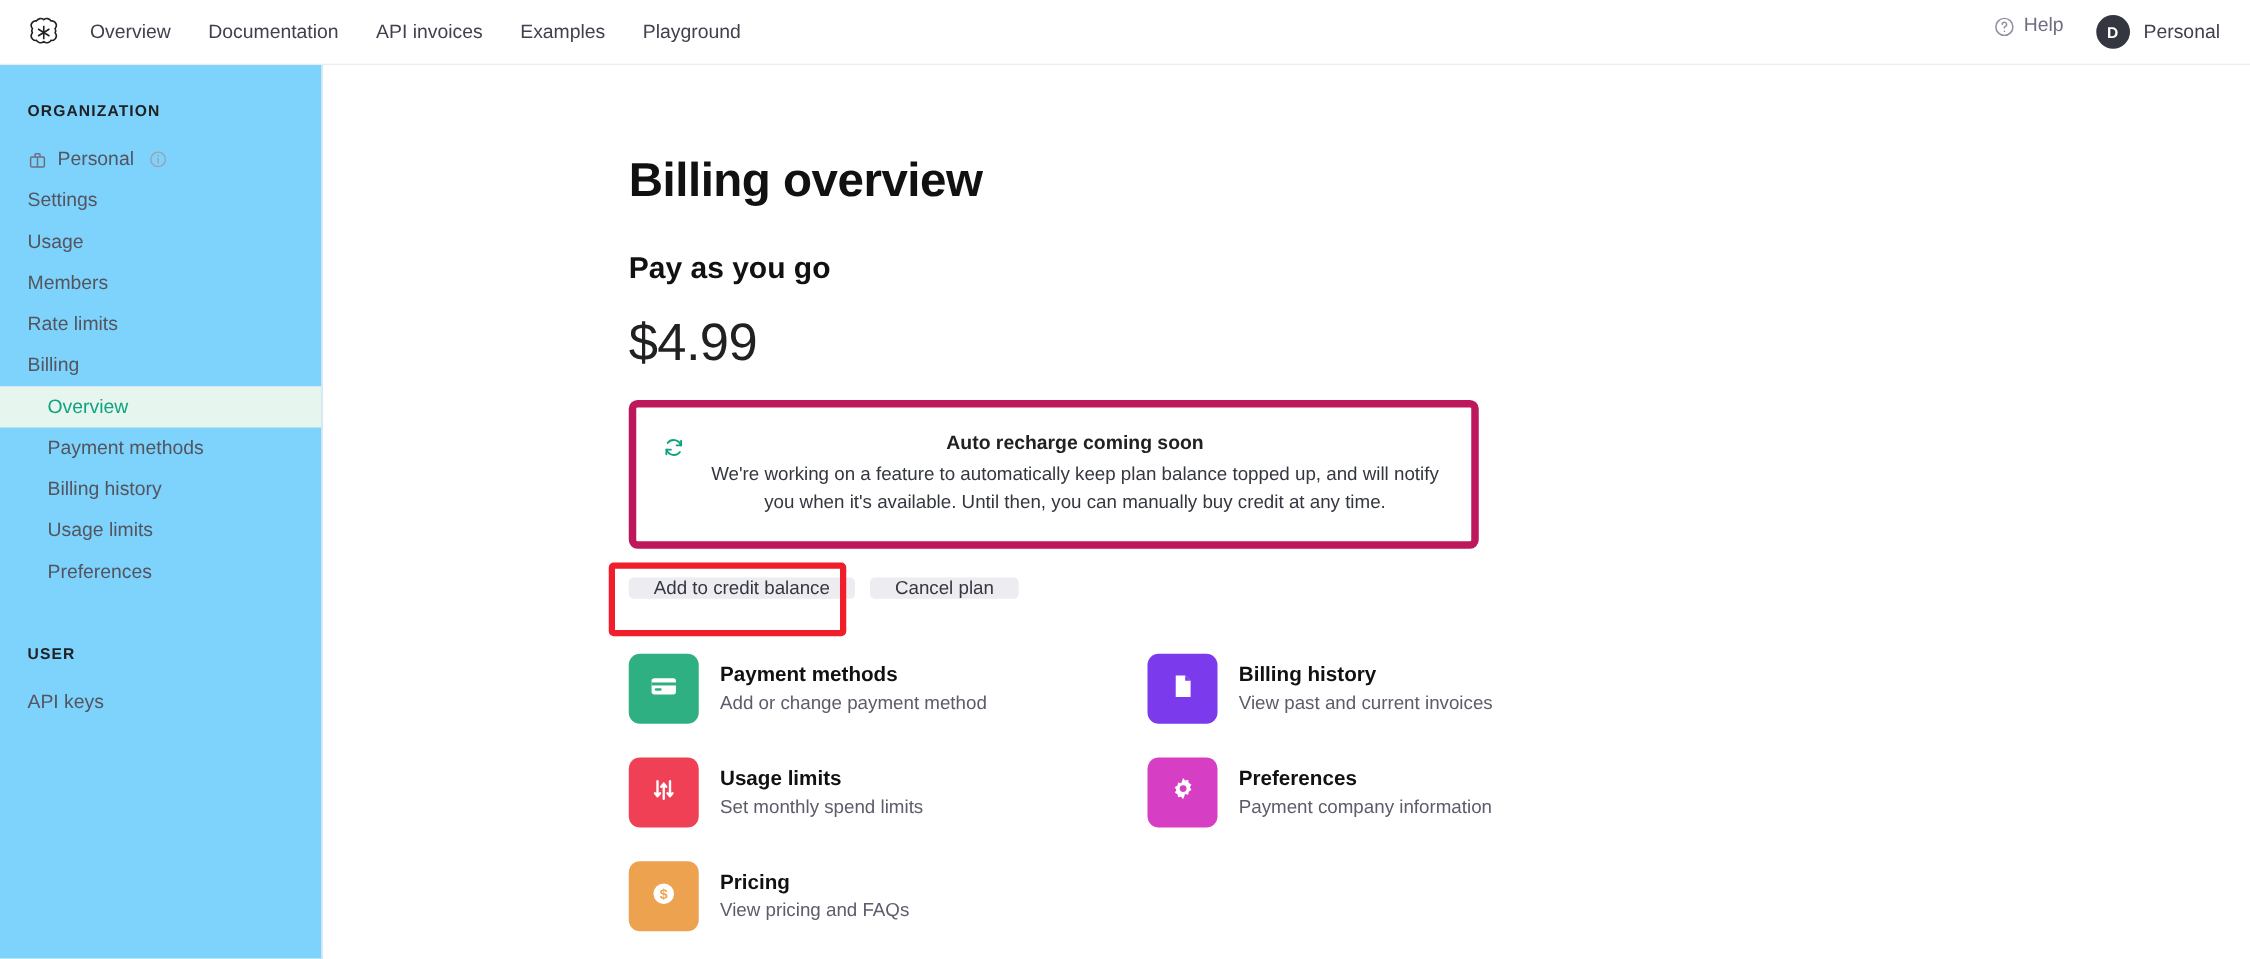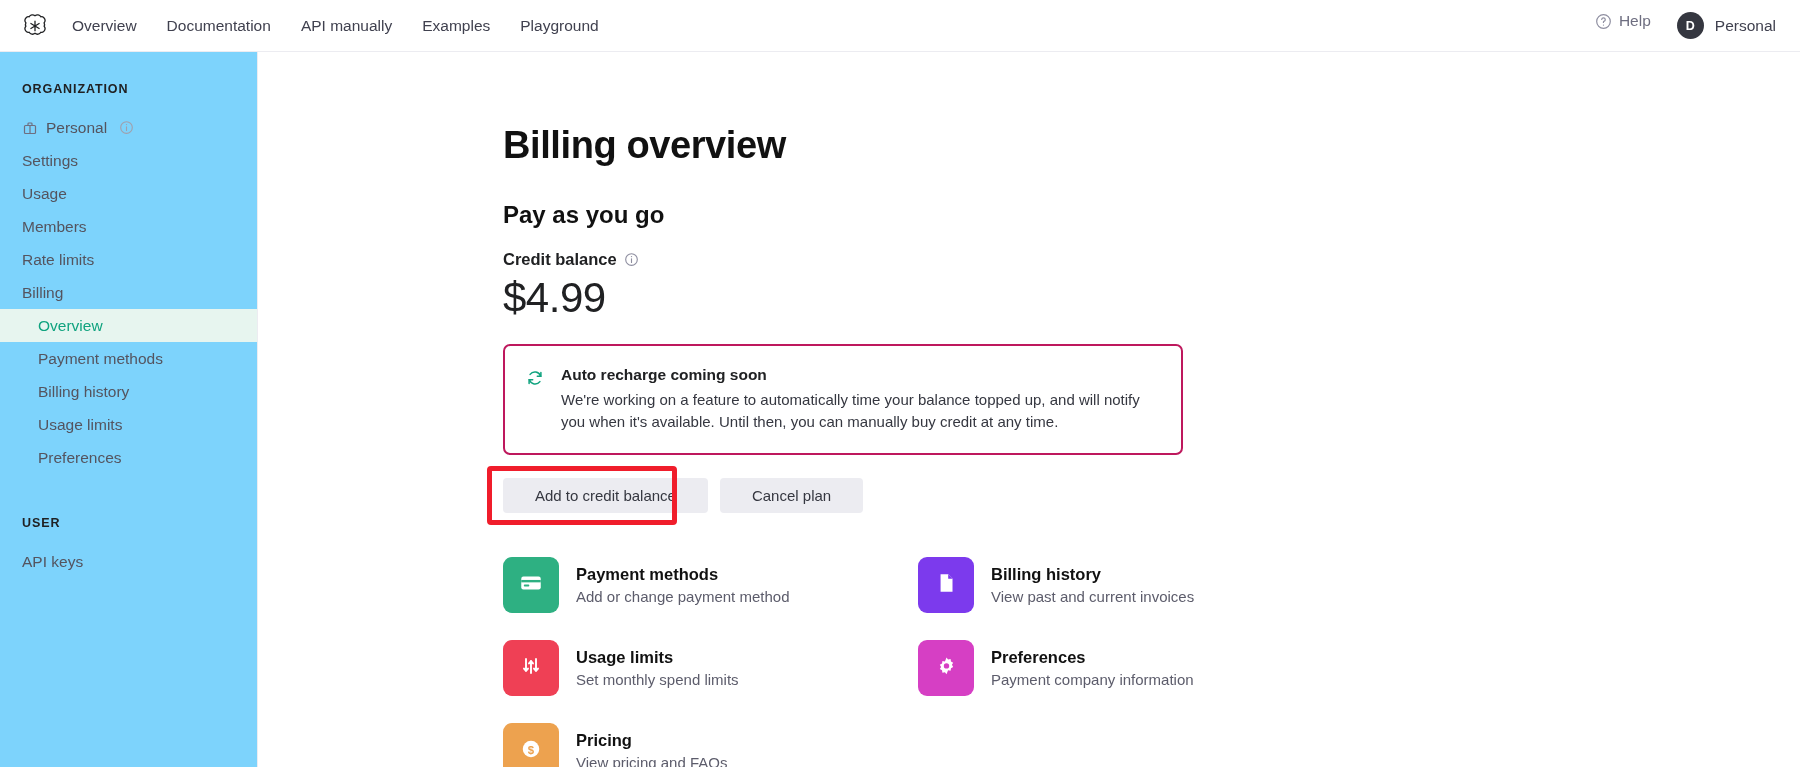--- a/index.html
+++ b/index.html
@@ -203,7 +203,7 @@
   <div class="topnav">
     <div class="topnav-item">Overview</div>
     <div class="topnav-item">Documentation</div>
-    <div class="topnav-item">API manually</div>
+    <div class="topnav-item">API invoices</div>
     <div class="topnav-item">Examples</div>
     <div class="topnav-item">Playground</div>
   </div>

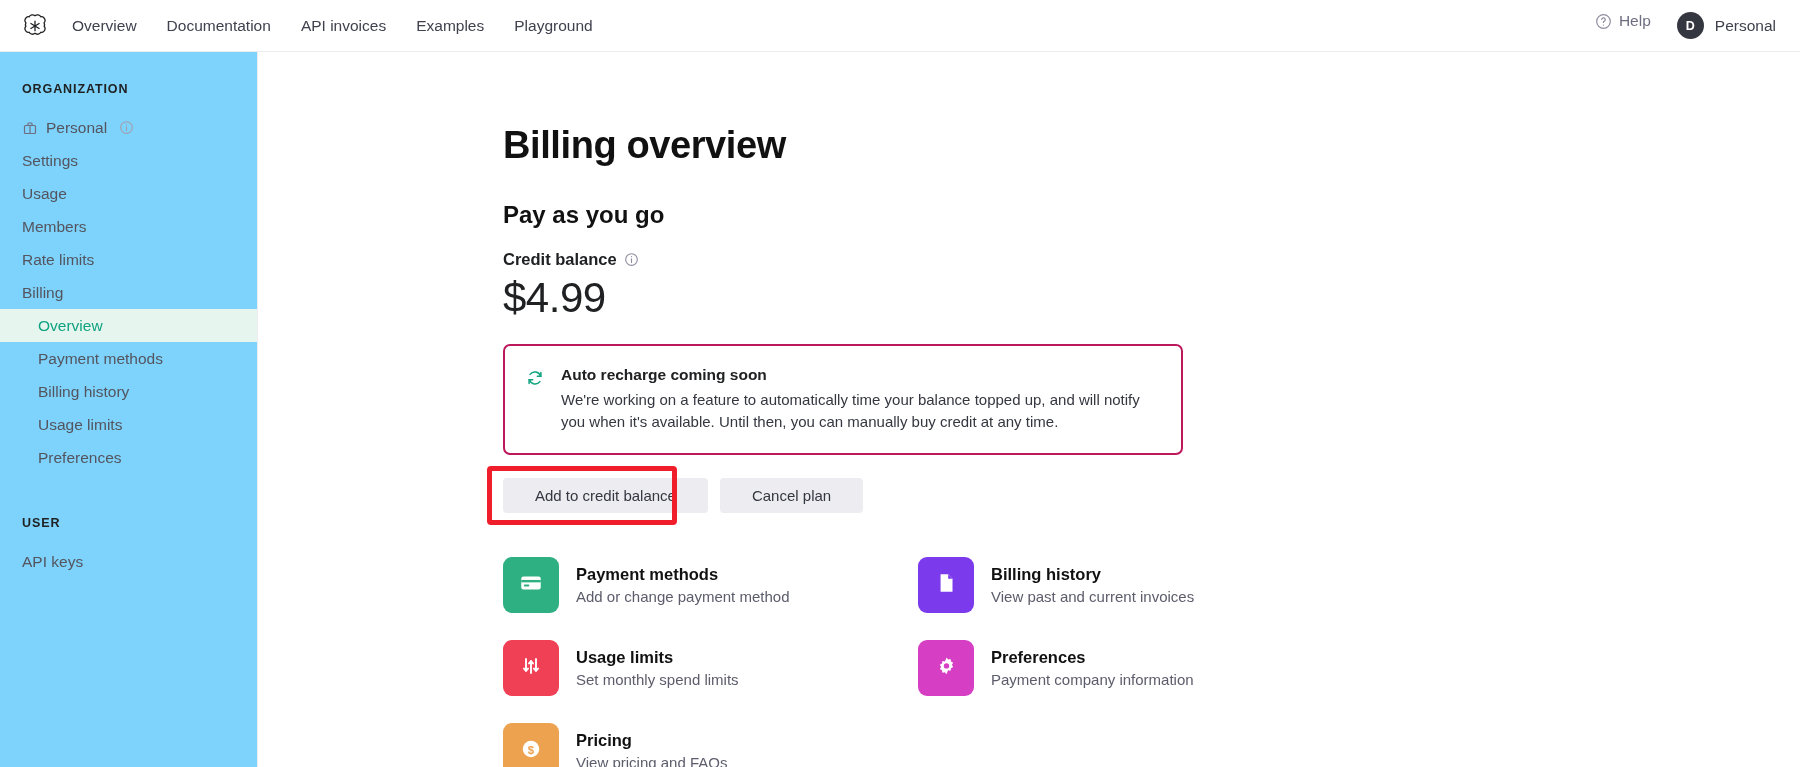--- a/index.html
+++ b/index.html
@@ -289,16 +289,6 @@
     <div class="page-title">Billing overview</div>
     <div class="section-title">Pay as you go</div>
 
-    <div class="balance-label">
-      <span>Credit balance</span>
-      <span>
-        <svg class="info-icon" viewBox="0 0 16 16" fill="none" stroke="#8e8ea0" stroke-width="1.2">
-          <circle cx="8" cy="8" r="6.2"></circle>
-          <path d="M8 7.2v4" stroke-linecap="round"></path>
-          <circle cx="8" cy="4.9" r=".75" fill="#8e8ea0" stroke="none"></circle>
-        </svg>
-      </span>
-    </div>
     <div class="balance-amount">$4.99</div>
 
     <div class="notice">

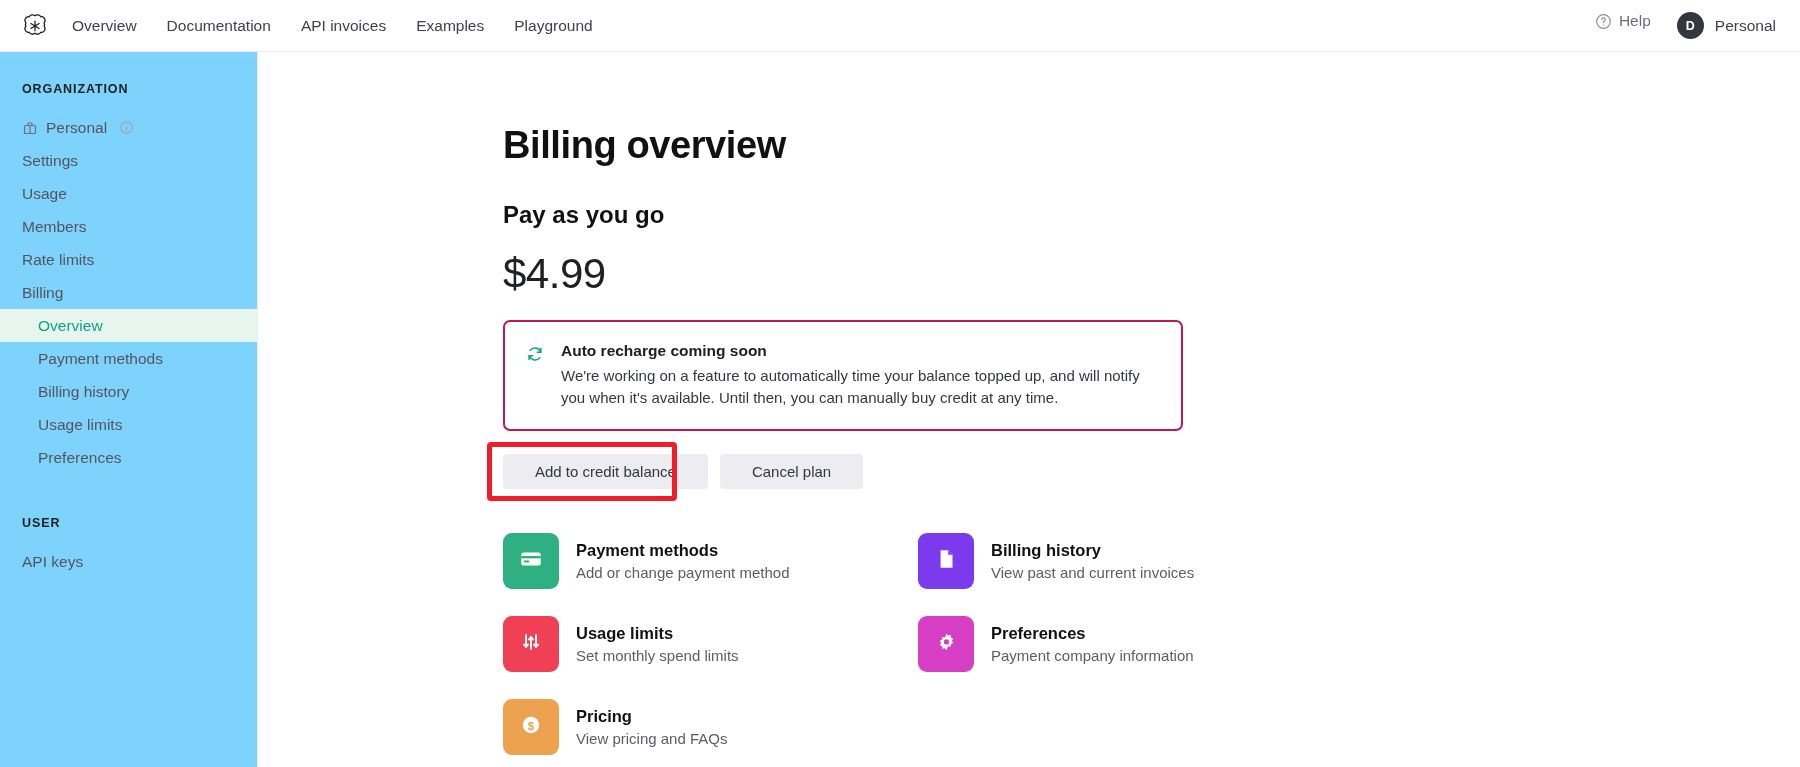--- a/index.html
+++ b/index.html
@@ -132,12 +132,13 @@
   
   .notice {
     width: 680px;
-    border: 2px solid #be185d;
+    border: 6px solid #be185d;
     border-radius: 7px;
     padding: 20px 22px 20px 20px;
     display: flex;
     gap: 16px;
     margin-bottom: 23px;
+    text-align: center;
   }
   .notice-icon { width: 20px; height: 20px; flex: 0 0 auto; margin-top: 2px; display:block; }
   .notice-title {

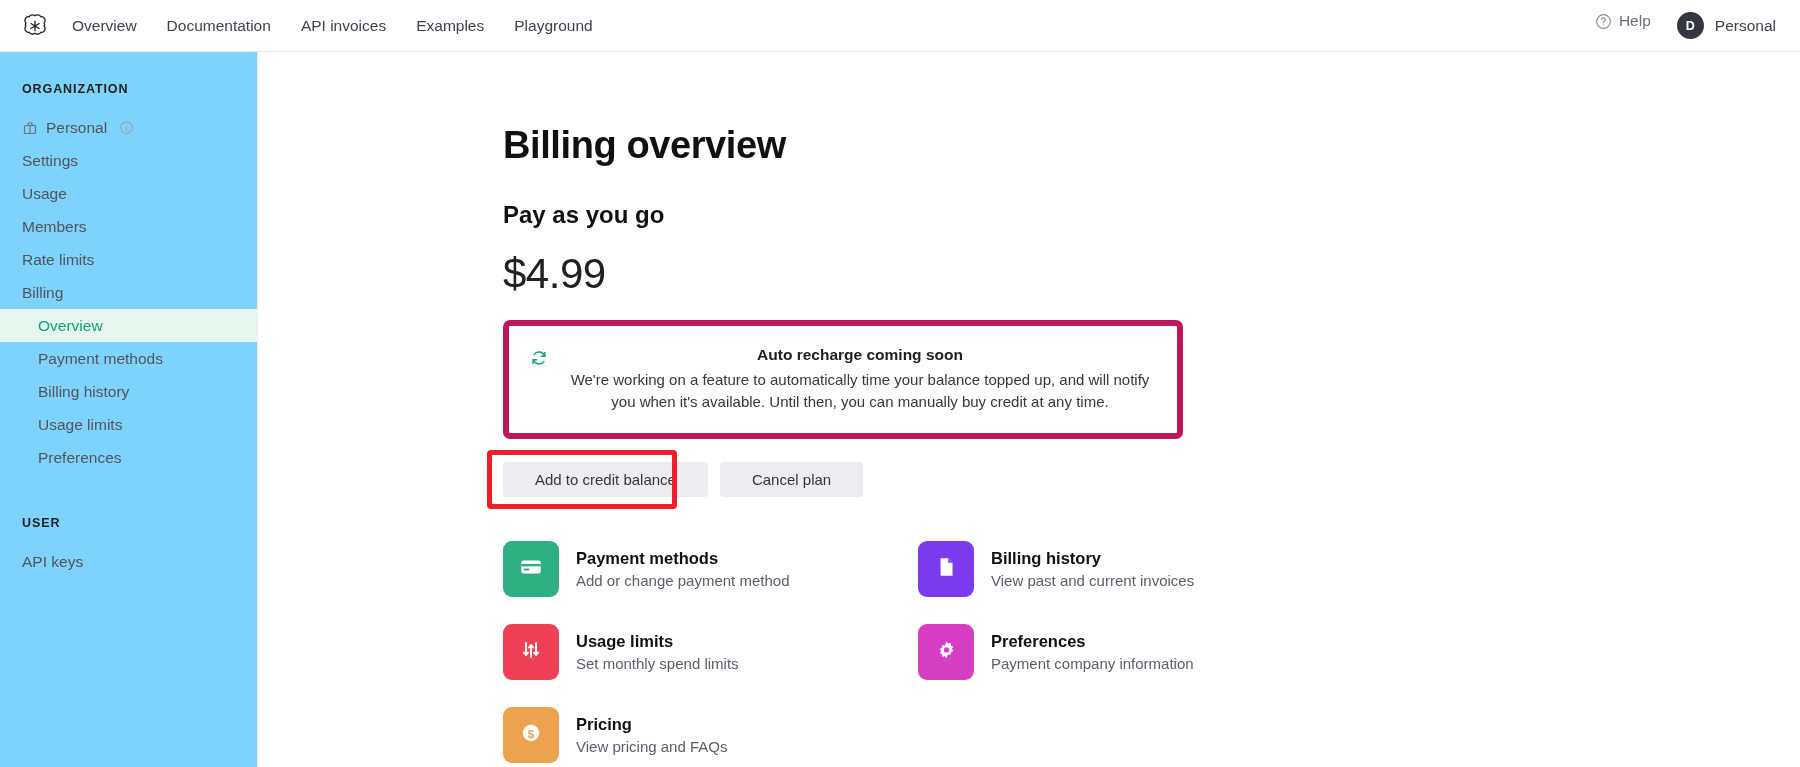--- a/index.html
+++ b/index.html
@@ -302,7 +302,7 @@
       </span>
       <div>
         <div class="notice-title">Auto recharge coming soon</div>
-        <div class="notice-body">We're working on a feature to automatically time your balance topped up, and will notify you when it's available. Until then, you can manually buy credit at any time.</div>
+        <div class="notice-body">We're working on a feature to automatically keep plan balance topped up, and will notify you when it's available. Until then, you can manually buy credit at any time.</div>
       </div>
     </div>
 

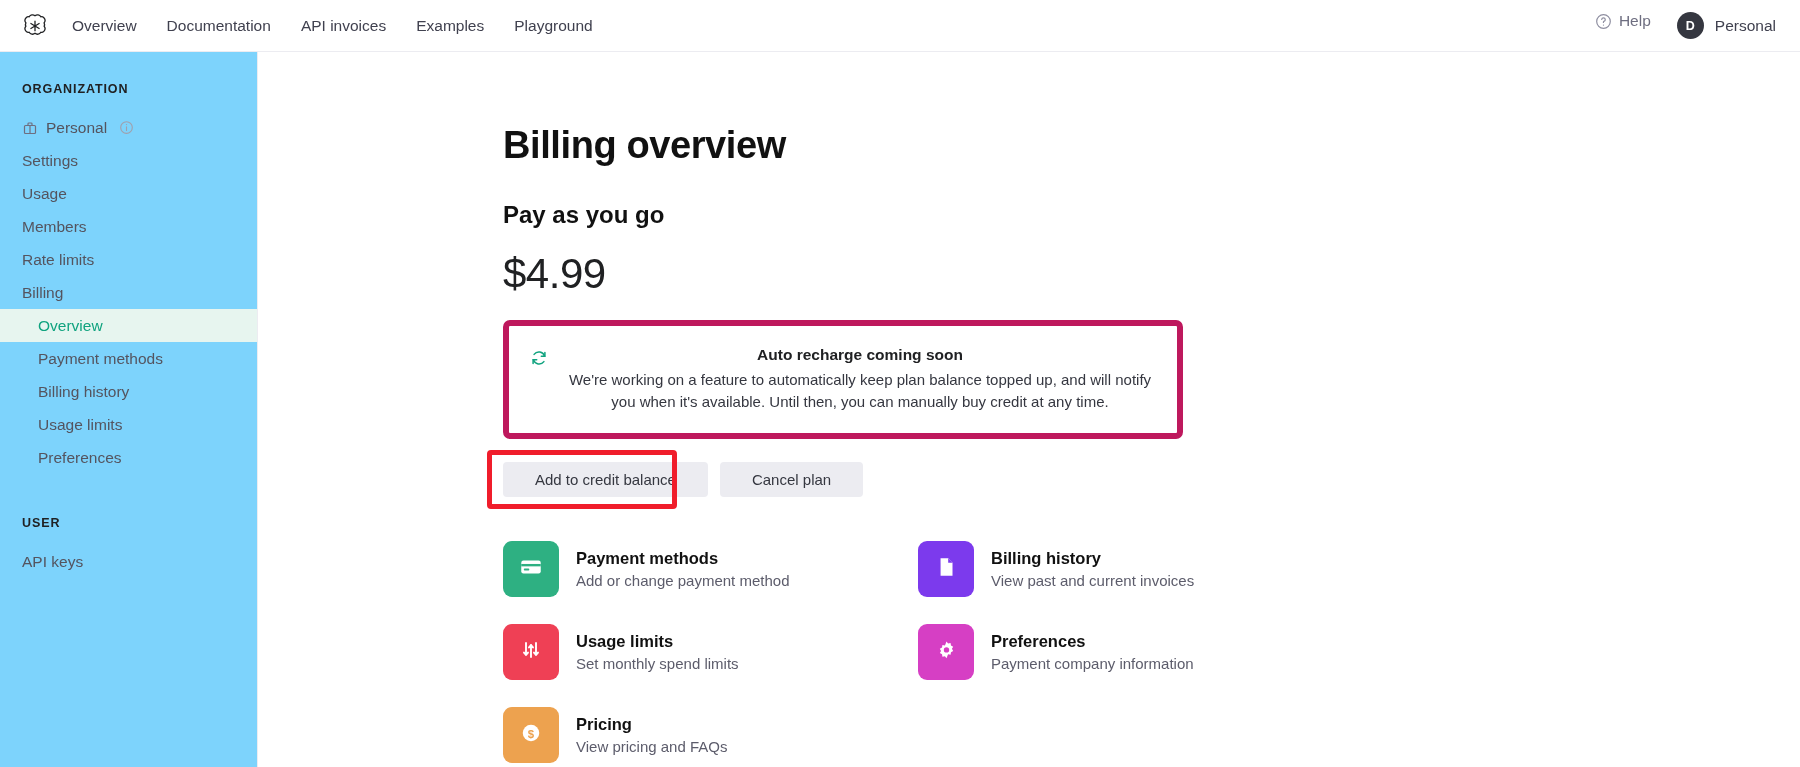--- a/index.html
+++ b/index.html
@@ -151,8 +151,8 @@
   
   .btn-row { display: flex; align-items: center; gap: 12px; position: relative; }
   .btn {
-    height: 35px;
-    padding: 0 32px;
+    height: 17px;
+    padding: 0 20px;
     border: none;
     border-radius: 4px;
     background: #ececf1;

